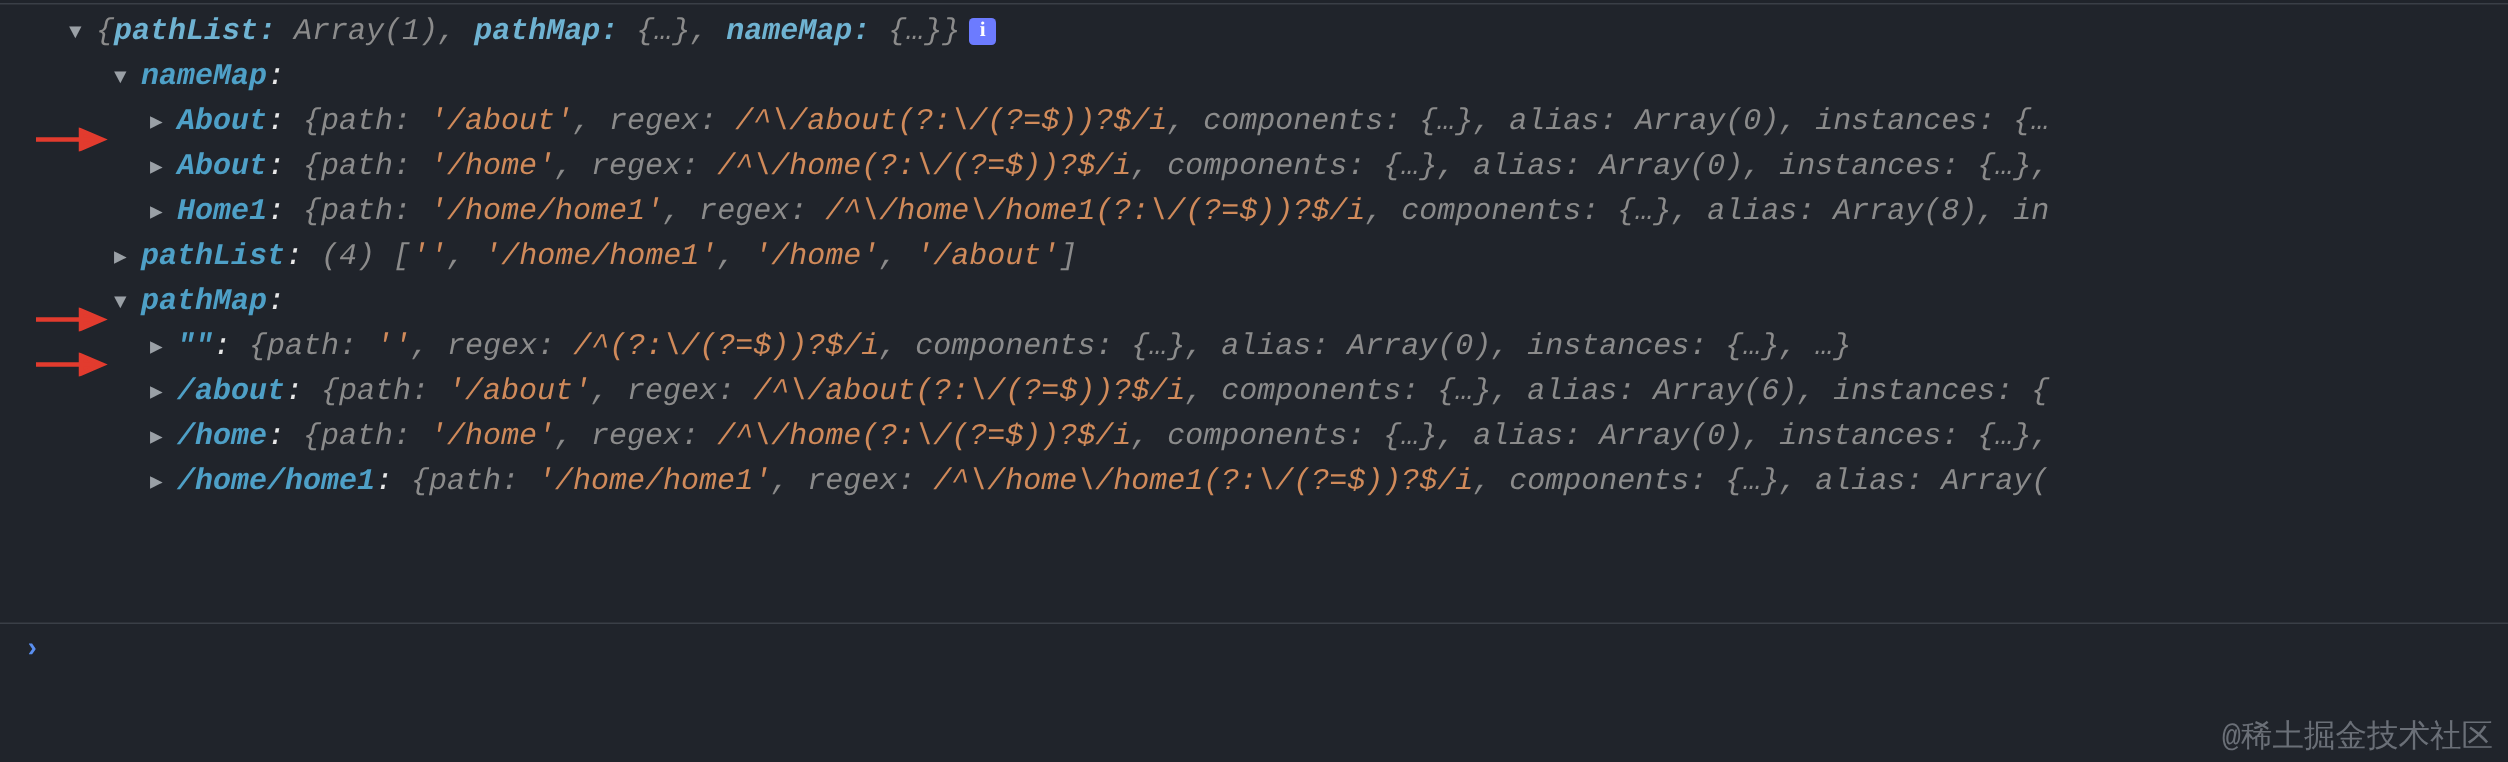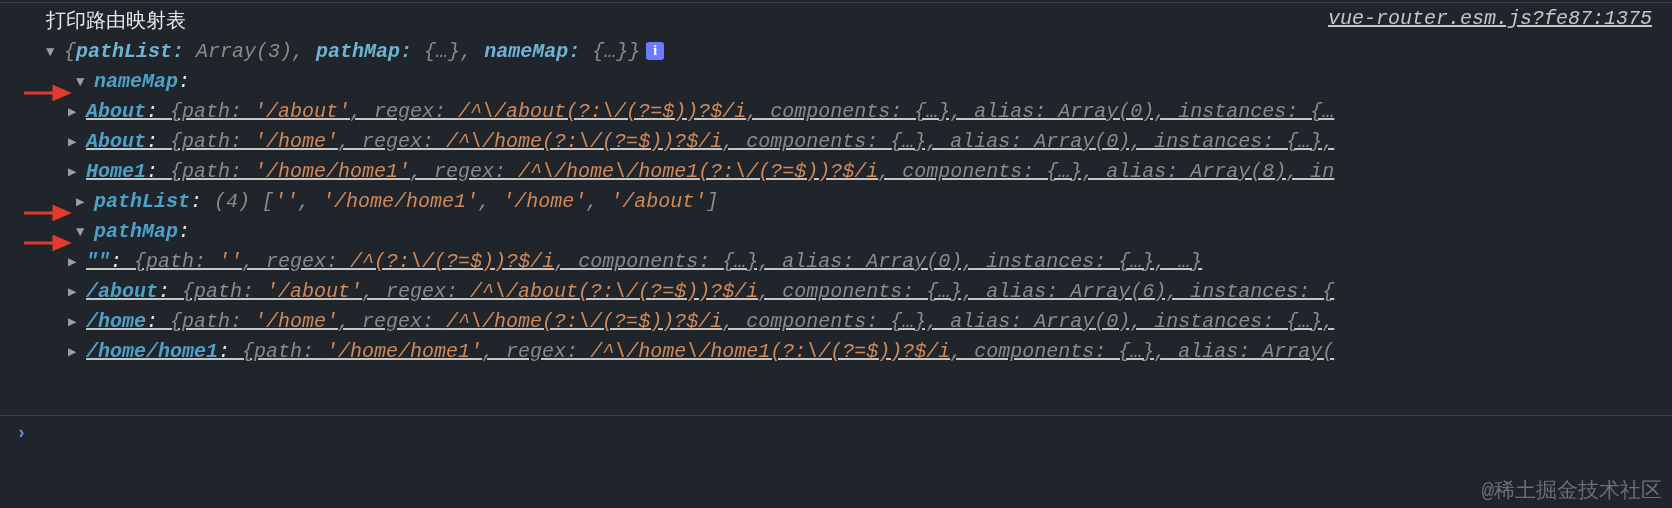--- a/index.html
+++ b/index.html
@@ -103,9 +103,6 @@
 
   <div class="log">
 
-    <div class="row i0">
-      <span class="msg">打印路由映射表</span>
-    </div>
 
     <div class="row i0">
       <span class="tri tri-open"></span><span class="muted">{</span><span class="key">pathList:</span><span class="muted"> Array(3)</span><span class="muted">, </span><span class="key">pathMap:</span><span class="muted"> {…}</span><span class="muted">, </span><span class="key">nameMap:</span><span class="muted"> {…}</span><span class="muted">}</span><span class="info-badge">i</span>

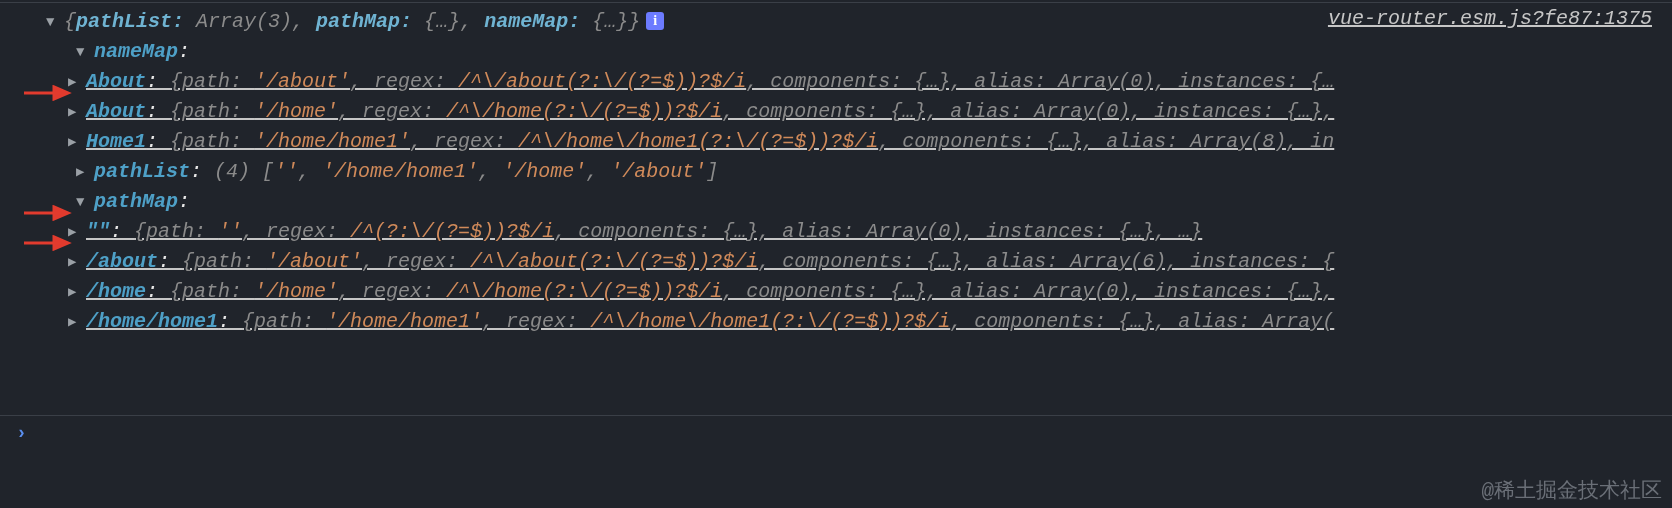--- a/index.html
+++ b/index.html
@@ -105,7 +105,7 @@
 
 
     <div class="row i0">
-      <span class="tri tri-open"></span><span class="muted">{</span><span class="key">pathList:</span><span class="muted"> Array(3)</span><span class="muted">, </span><span class="key">pathMap:</span><span class="muted"> {…}</span><span class="muted">, </span><span class="key">nameMap:</span><span class="muted"> {…}</span><span class="muted">}</span><span class="info-badge">i</span>
+      <span class="tri tri-open"></span><span class="muted">{</span><span class="key">pathList:</span><span class="muted"> Array(1)</span><span class="muted">, </span><span class="key">pathMap:</span><span class="muted"> {…}</span><span class="muted">, </span><span class="key">nameMap:</span><span class="muted"> {…}</span><span class="muted">}</span><span class="info-badge">i</span>
     </div>
 
     <div class="row i1">

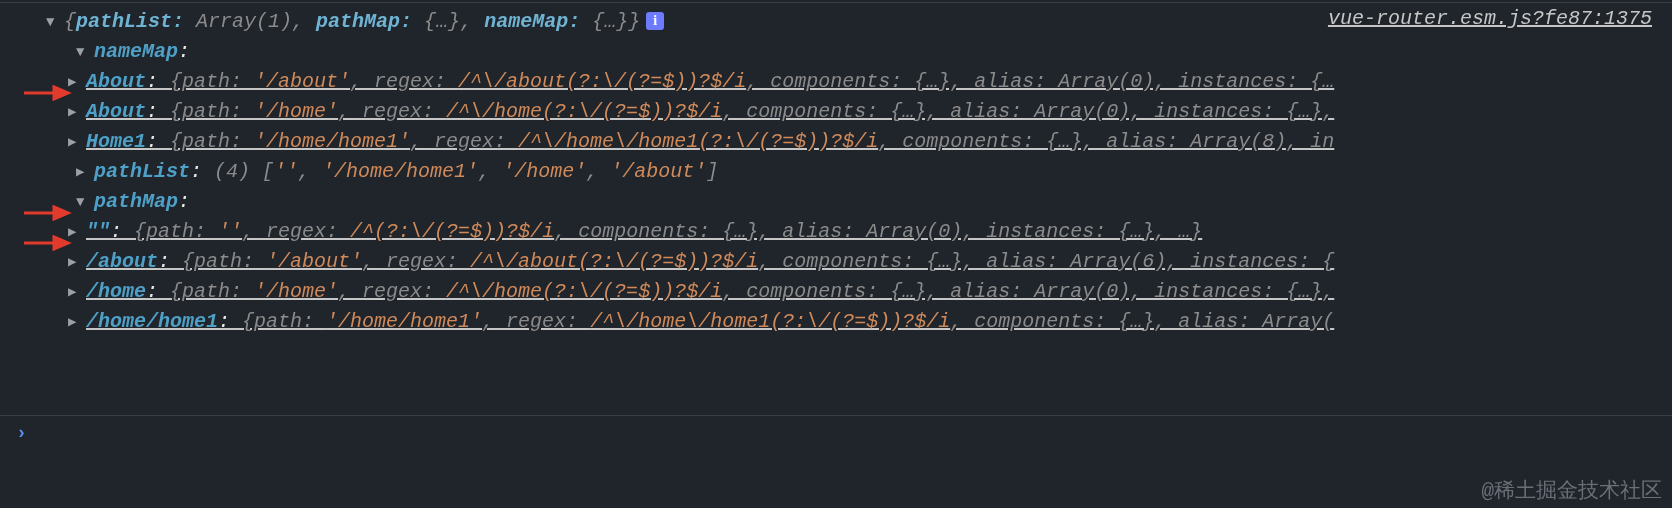--- a/index.html
+++ b/index.html
@@ -99,7 +99,6 @@
 
 <div class="panel">
 
-  <a class="source-link">vue-router.esm.js?fe87:1375</a>
 
   <div class="log">
 

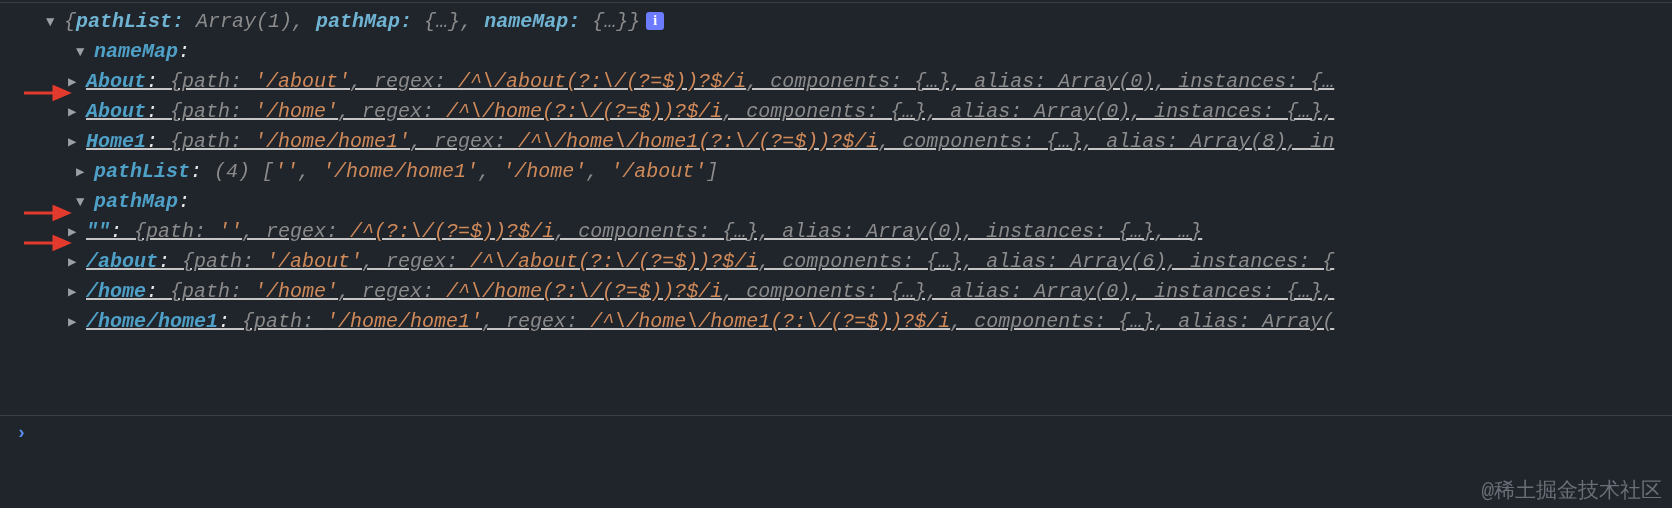--- a/index.html
+++ b/index.html
@@ -38,7 +38,7 @@
   .row { display: block; height: 30px; }
   .i0 { padding-left: 46px; }
   .i1 { padding-left: 76px; }
-  .i3 { padding-left: 68px; text-decoration: underline; }
+  .i3 { padding-left: 100px; }
   .tri      { display:inline-block; width:18px; color:#9aa0a6; font-style:normal; font-size:14px; vertical-align:1px; }
   .tri-open::before  { content:"▼"; }
   .tri-closed::before{ content:"▶"; }

